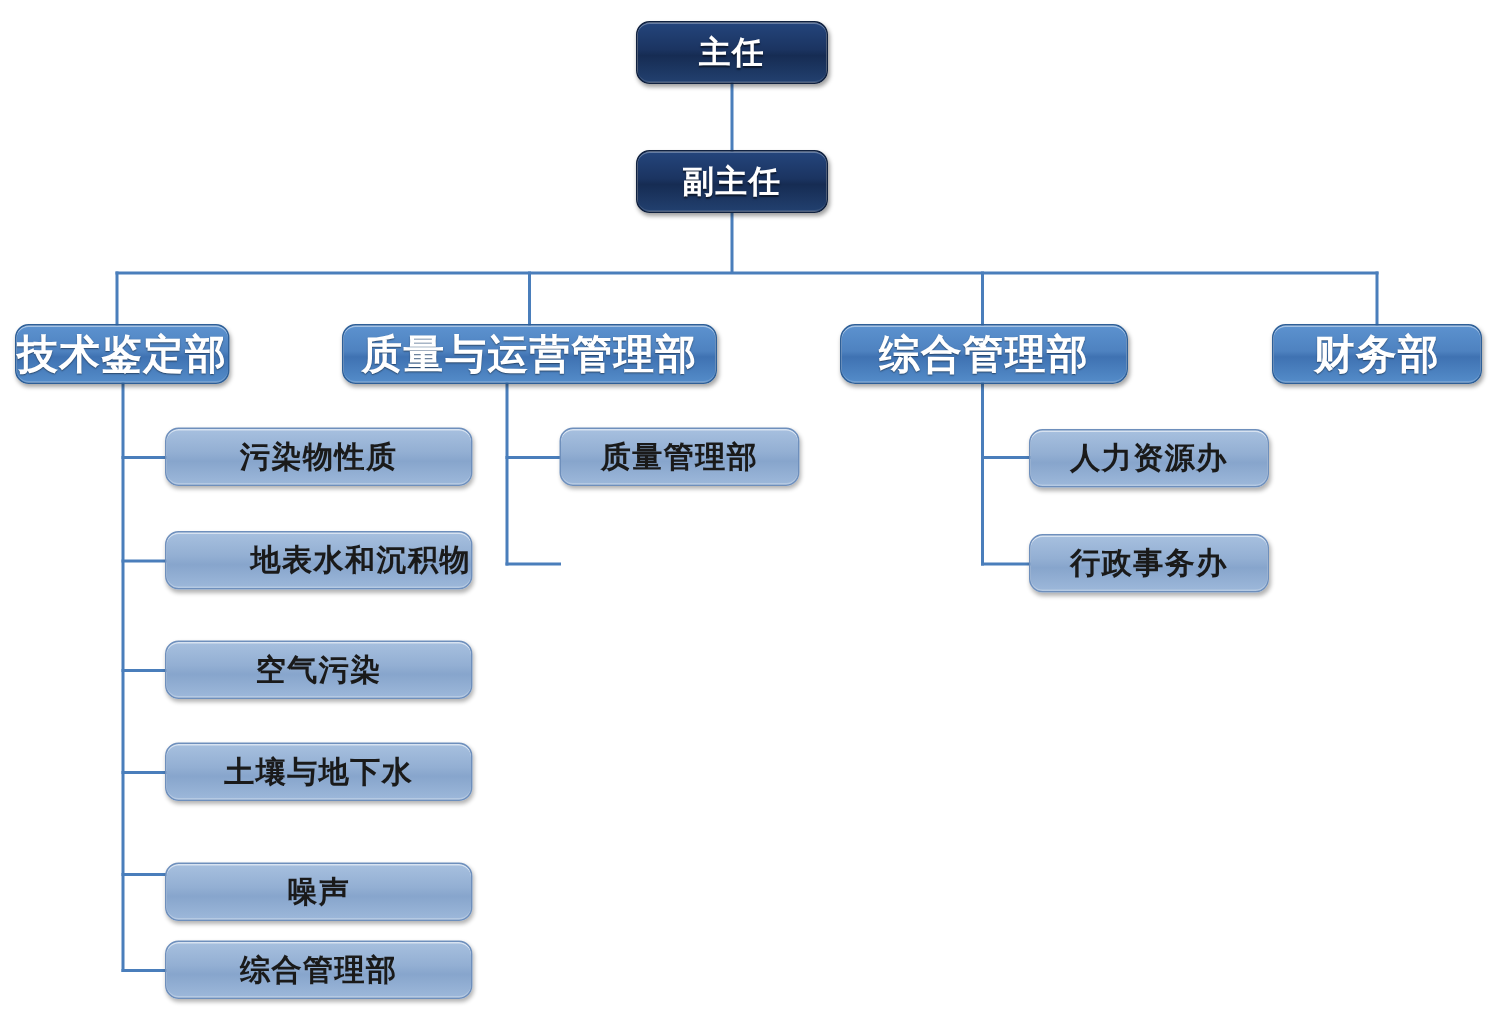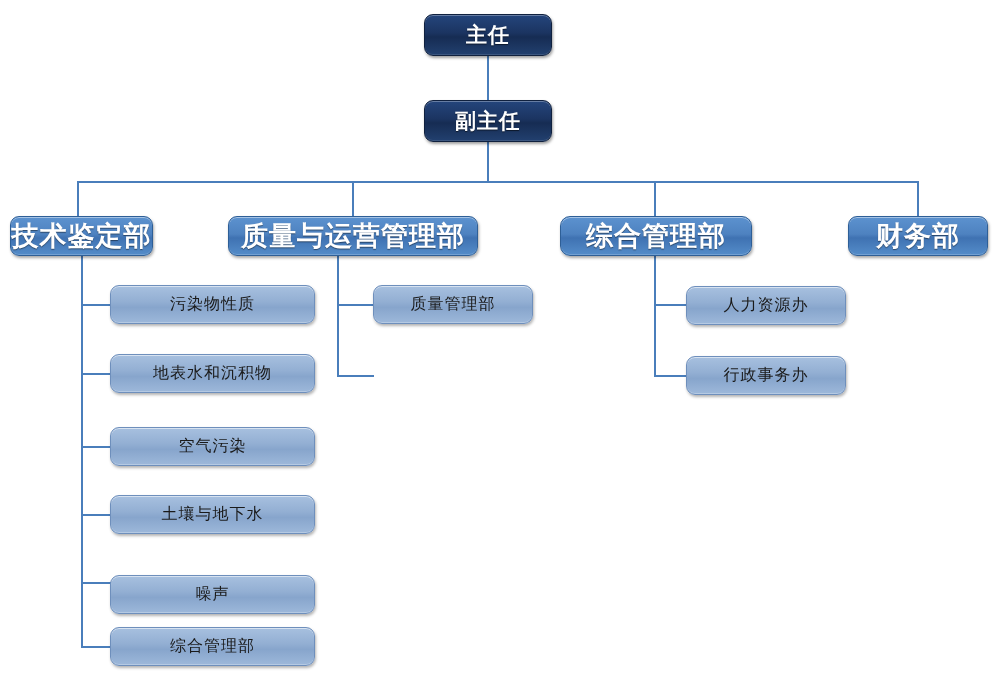--- a/index.html
+++ b/index.html
@@ -61,8 +61,8 @@
     background:linear-gradient(180deg,#A7C0DF 0%,#93AFD3 42%,#87A5CC 58%,#9DB8DA 100%);
     border:1px solid #6E8FBC;
     color:#1A1A1A;
-    font-weight:normal;
-    font-size:16px;
+    font-weight:bold;
+    font-size:20px;
     box-shadow:
       inset 0 1px 0 rgba(255,255,255,.55),
       inset 0 -1px 0 rgba(255,255,255,.25),

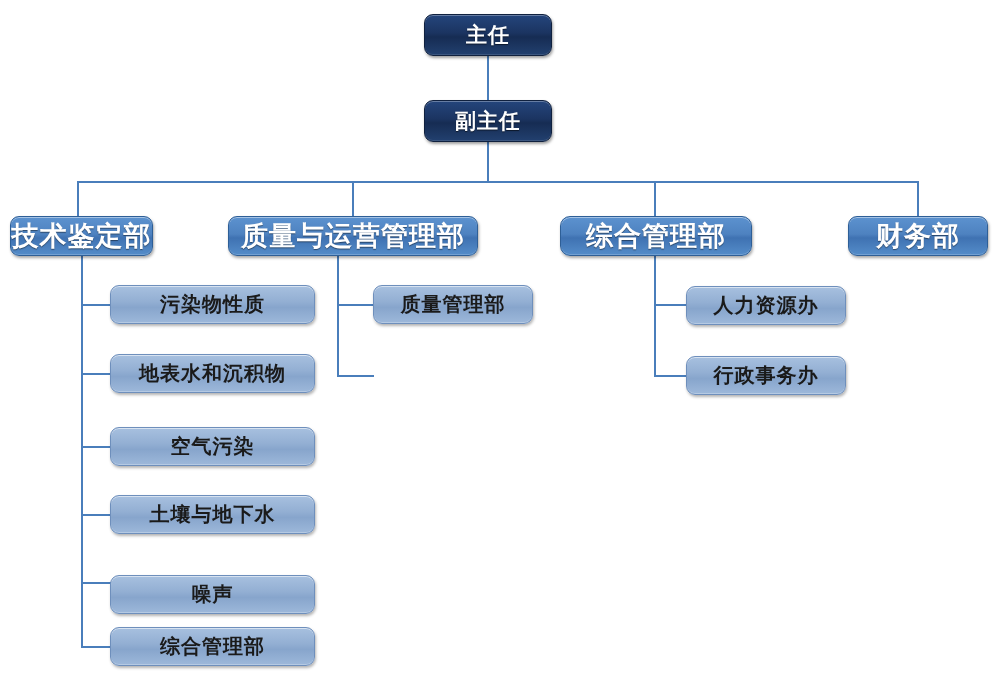--- a/index.html
+++ b/index.html
@@ -128,7 +128,7 @@
     <span>污染物性质</span>
   </div>
 
-  <div class="node lvl3" style="left:110px;top:354px;width:205px;height:39px;">
+  <div class="node lvl3" style="left:110px;top:354px;width:205px;height:39px;justify-content:flex-end;">
     <span>地表水和沉积物</span>
   </div>
 

